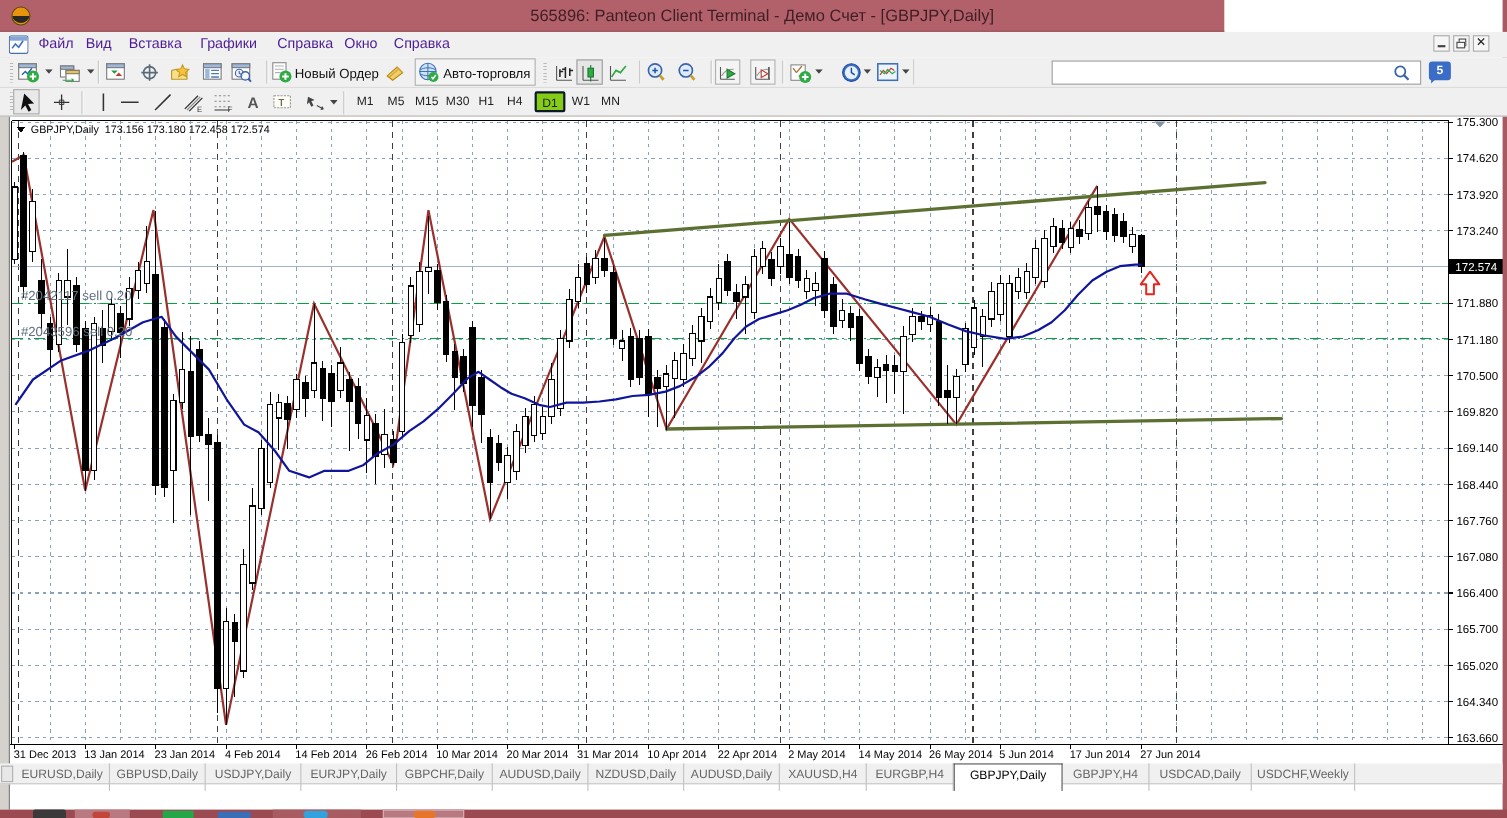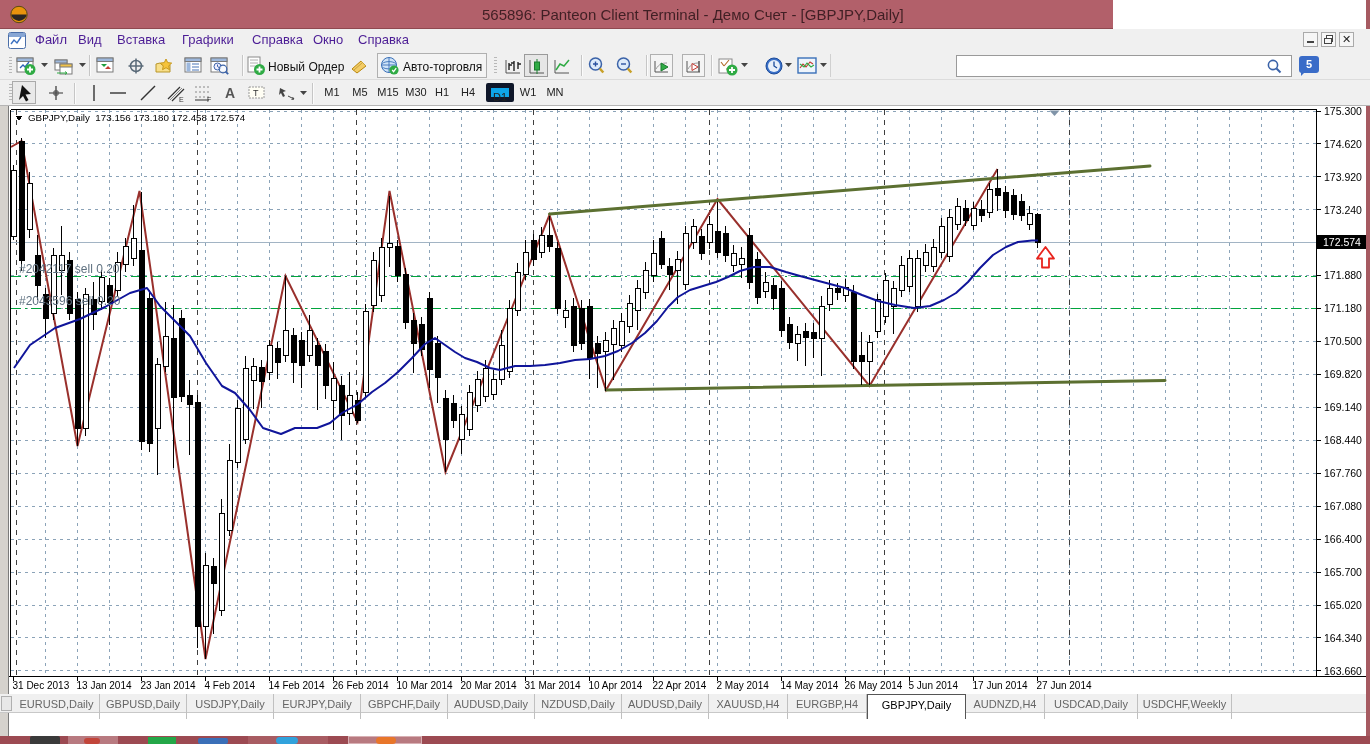--- a/index.html
+++ b/index.html
@@ -12,7 +12,7 @@
 #tb2{left:0;top:80px;width:1370px;height:26px;background:#f0f0f0;border-bottom:1px solid #b5b5b5}
 .sep{position:absolute;top:3px;width:2px;height:21px;border-left:1px solid #c6c6c6;border-right:1px solid #fbfbfb}
 .tfb{position:absolute;top:3px;height:19px;font-size:11px;color:#222;text-align:center;padding-top:3px}
-.tfon{border:5px solid #0f172a;background:#0ea5e9;border-radius:2px}
+.tfon{border:2px solid #0f172a;background:#84cc16;border-radius:2px}
 #tabs{left:0;top:694px;width:1366px;height:19px;background:#f0f0f0;border-bottom:1px solid #c8c8c8}
 .tab{position:absolute;top:0;height:25px;font-size:11px;color:#666;text-align:center;padding-top:4px;border-right:1px solid #c0c0c0}
 .tabon{background:#fff;border:1px solid #555;border-bottom:none;color:#000;font-weight:normal}

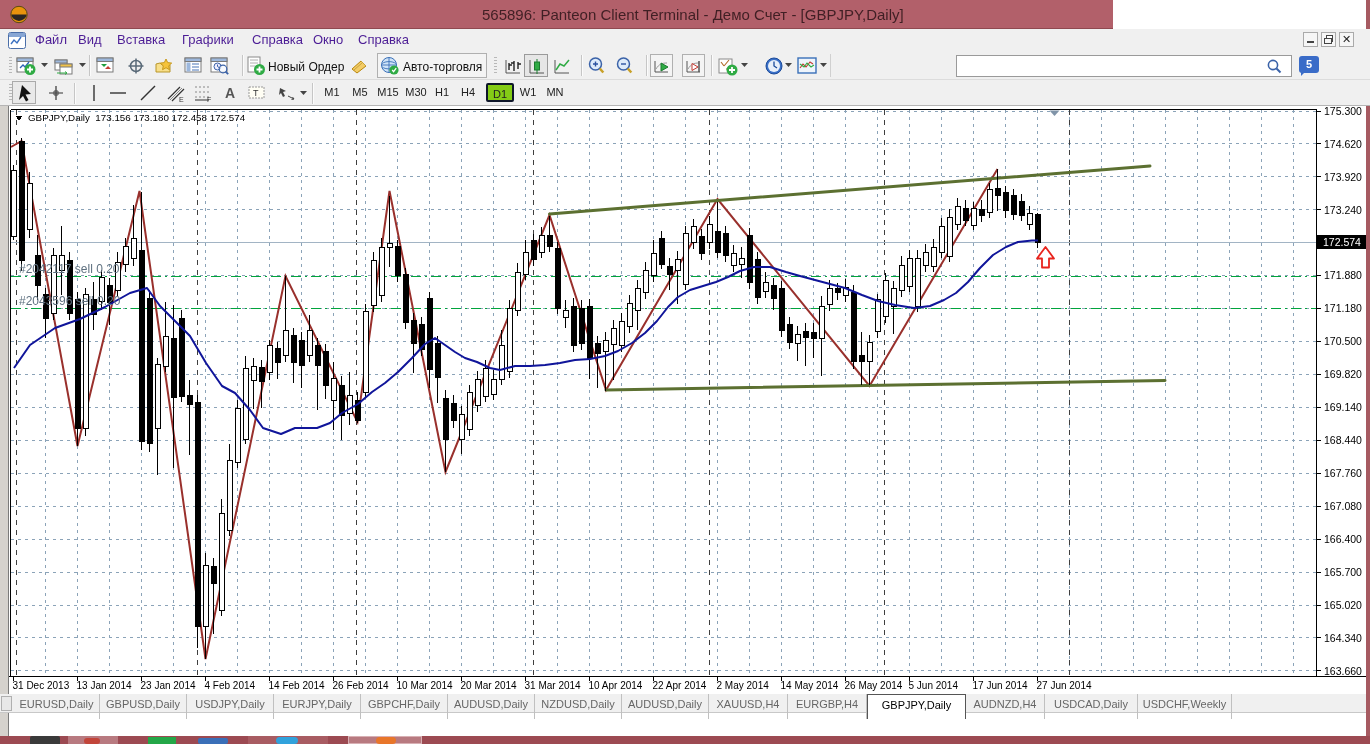--- a/index.html
+++ b/index.html
@@ -334,7 +334,7 @@
 <div class="tab" style="left:709px;width:79px">XAUUSD,H4</div>
 <div class="tab" style="left:788px;width:79px">EURGBP,H4</div>
 <div class="tab tabon" style="left:867px;width:99px">GBPJPY,Daily</div>
-<div class="tab" style="left:966px;width:79px">AUDNZD,H4</div>
+<div class="tab" style="left:966px;width:79px">GBPJPY,H4</div>
 <div class="tab" style="left:1045px;width:93px">USDCAD,Daily</div>
 <div class="tab" style="left:1138px;width:94px">USDCHF,Weekly</div>
 <div class="abs" style="left:1px;top:2px;width:11px;height:15px;background:#e8e8e8;border:1px solid #b0b0b0"></div>

